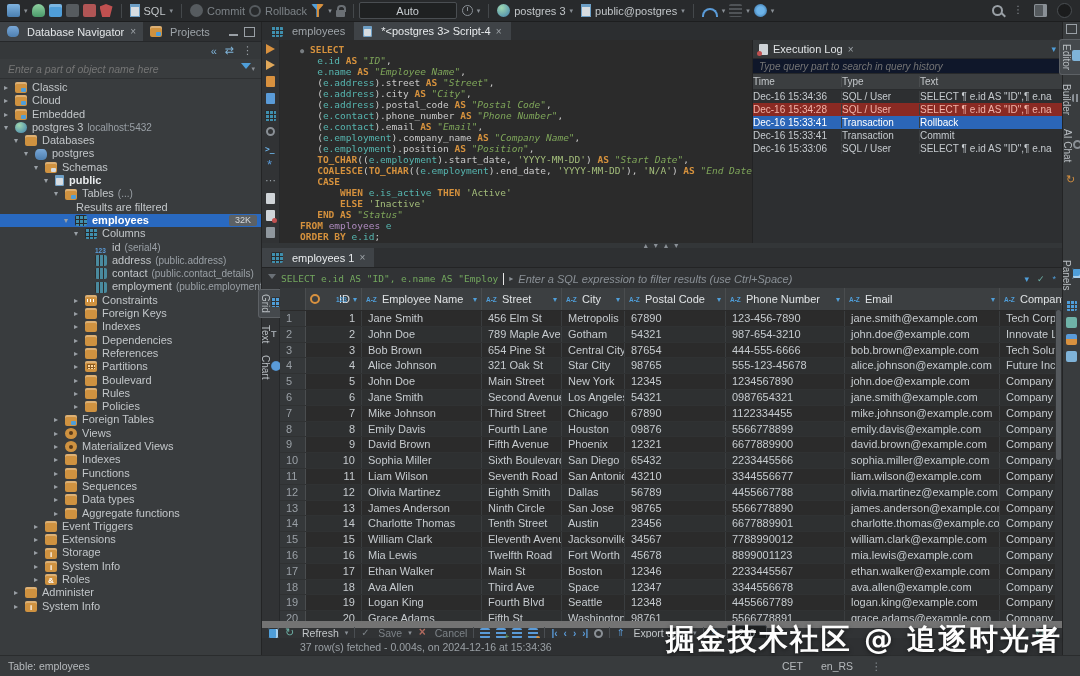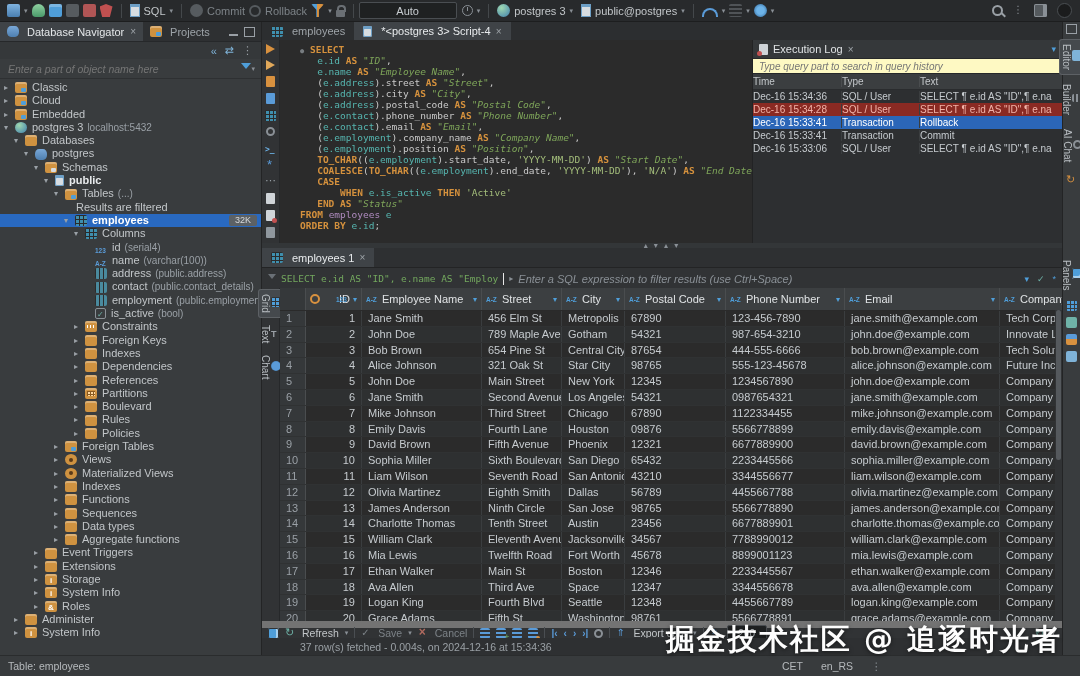--- a/index.html
+++ b/index.html
@@ -123,7 +123,7 @@
   .log-chevron{margin-left:auto;color:#4f9ed9;font-size:9px;}
   .ic-logdoc{width:9px;height:11px;background:#cfd4d8;border-radius:1px;position:relative;}
   .ic-logdoc::after{content:"";position:absolute;left:-2px;bottom:-1px;width:5px;height:5px;border-radius:50%;background:#c05050;}
-  .log-search{height:14px;display:flex;align-items:center;background:#fef9c3;border-bottom:1px solid #26282a;}
+  .log-search{height:14px;display:flex;align-items:center;background:#0f172a;border-bottom:1px solid #26282a;}
   .log-search input{flex:1;background:transparent;border:none;outline:none;color:#7f868c;font-style:italic;font-size:10px;padding:0 6px;font-family:"Liberation Sans",sans-serif;}
   #loghead{height:15px;background:#3b3e40;display:flex;color:#c3c7ca;font-size:10px;align-items:center;border-bottom:1px solid #2a2c2e;}
   .lrow{height:13px;display:flex;align-items:center;font-size:10px;color:#c6cbcf;}

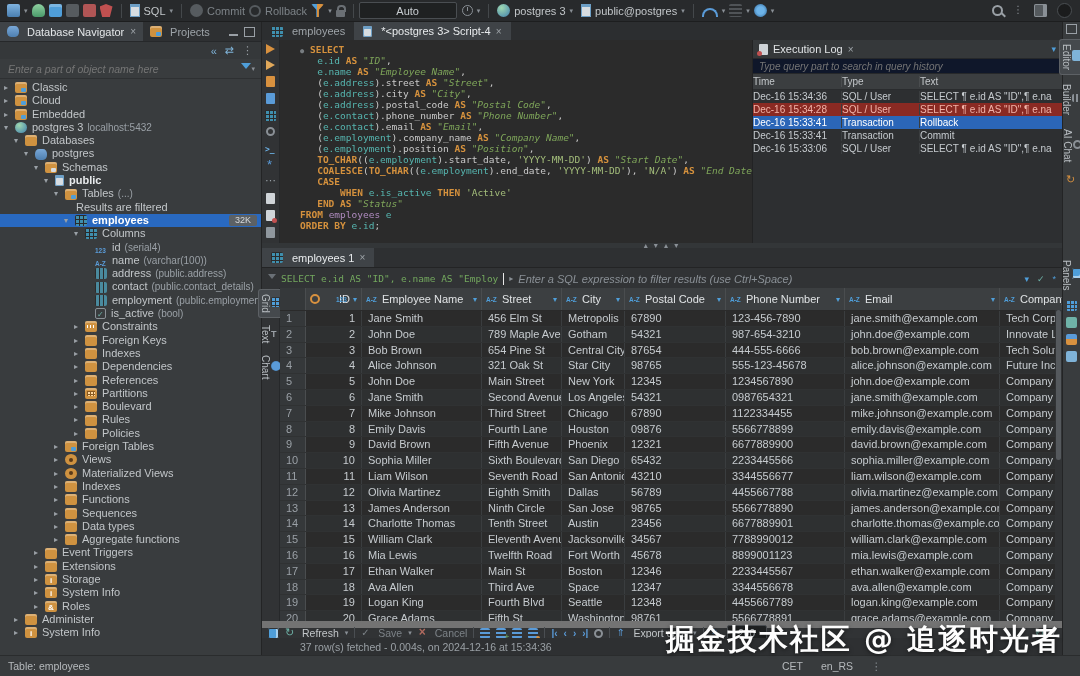--- a/index.html
+++ b/index.html
@@ -575,6 +575,7 @@
         <div class="cline"><span class="sq-p">   </span><span class="sq-k">COALESCE</span><span class="sq-p">(</span><span class="sq-k">TO_CHAR</span><span class="sq-p">((</span><span class="sq-i">e.employment</span><span class="sq-p">).end_date, </span><span class="sq-s">'YYYY-MM-DD'</span><span class="sq-p">), </span><span class="sq-s">'N/A'</span><span class="sq-p">) </span><span class="sq-k">AS</span><span class="sq-p"> </span><span class="sq-a">"End Date"</span></div>
         <div class="cline"><span class="sq-p">   </span><span class="sq-k">CASE</span></div>
         <div class="cline"><span class="sq-p">       </span><span class="sq-k">WHEN</span><span class="sq-p"> </span><span class="sq-i">e.is_active</span><span class="sq-p"> </span><span class="sq-k">THEN</span><span class="sq-p"> </span><span class="sq-s">'Active'</span></div>
+        <div class="cline"><span class="sq-p">       </span><span class="sq-k">ELSE</span><span class="sq-p"> </span><span class="sq-s">'Inactive'</span></div>
         <div class="cline"><span class="sq-p">   </span><span class="sq-k">END</span><span class="sq-p"> </span><span class="sq-k">AS</span><span class="sq-p"> </span><span class="sq-a">"Status"</span></div>
         <div class="cline"><span class="sq-k">FROM</span><span class="sq-p"> </span><span class="sq-t">employees</span><span class="sq-p"> </span><span class="sq-i">e</span></div>
         <div class="cline"><span class="sq-k">ORDER BY</span><span class="sq-p"> </span><span class="sq-i">e.id</span><span class="sq-p">;</span></div>

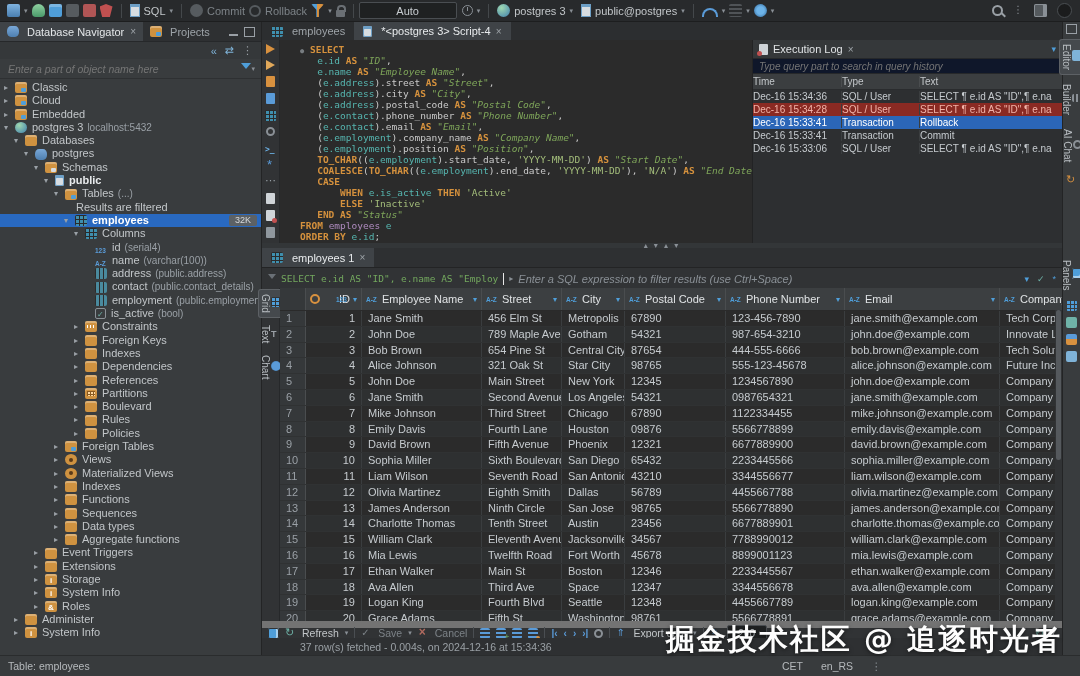--- a/index.html
+++ b/index.html
@@ -381,12 +381,6 @@
         </div>
         <div class="trow" style="padding-left: 84px;">
           <span class="exp"></span>
-          <span class="ico i-az"></span>
-          <span class="tlabel">name</span>
-          <span class="tsub">(varchar(100))</span>
-        </div>
-        <div class="trow" style="padding-left: 84px;">
-          <span class="exp"></span>
           <span class="ico i-struct"></span>
           <span class="tlabel">address</span>
           <span class="tsub">(public.address)</span>

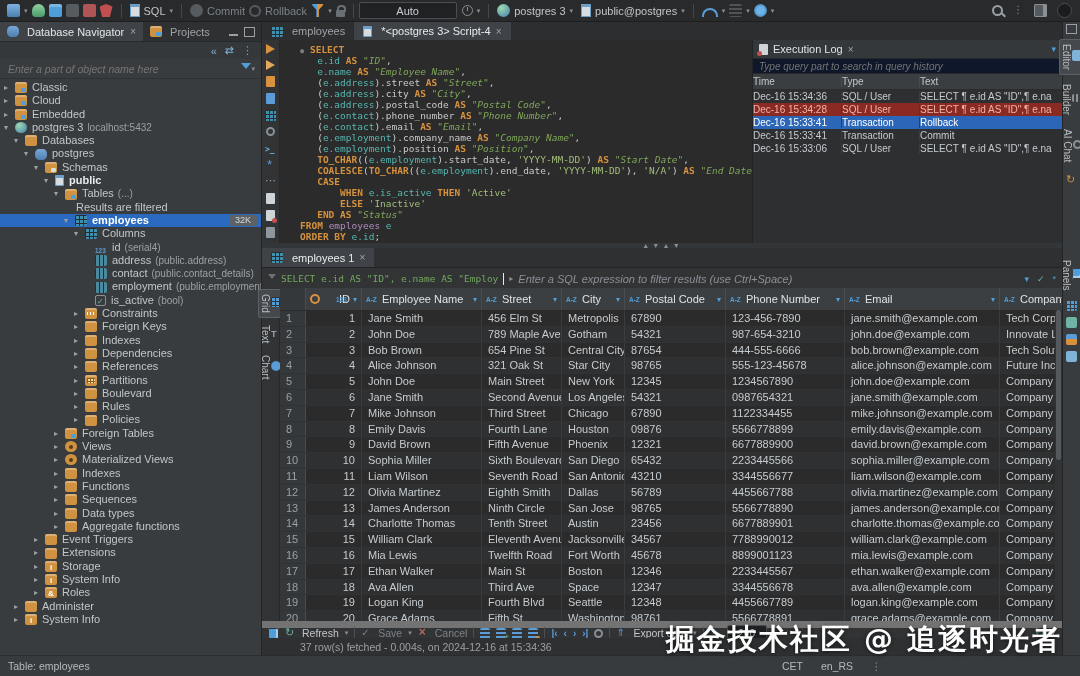--- a/index.html
+++ b/index.html
@@ -397,12 +397,6 @@
           <span class="tlabel">employment</span>
           <span class="tsub">(public.employment_</span>
         </div>
-        <div class="trow" style="padding-left: 84px;">
-          <span class="exp"></span>
-          <span class="ico i-bool"></span>
-          <span class="tlabel">is_active</span>
-          <span class="tsub">(bool)</span>
-        </div>
         <div class="trow" style="padding-left: 74px;">
           <span class="exp">▸</span>
           <span class="ico i-constraint"></span>

